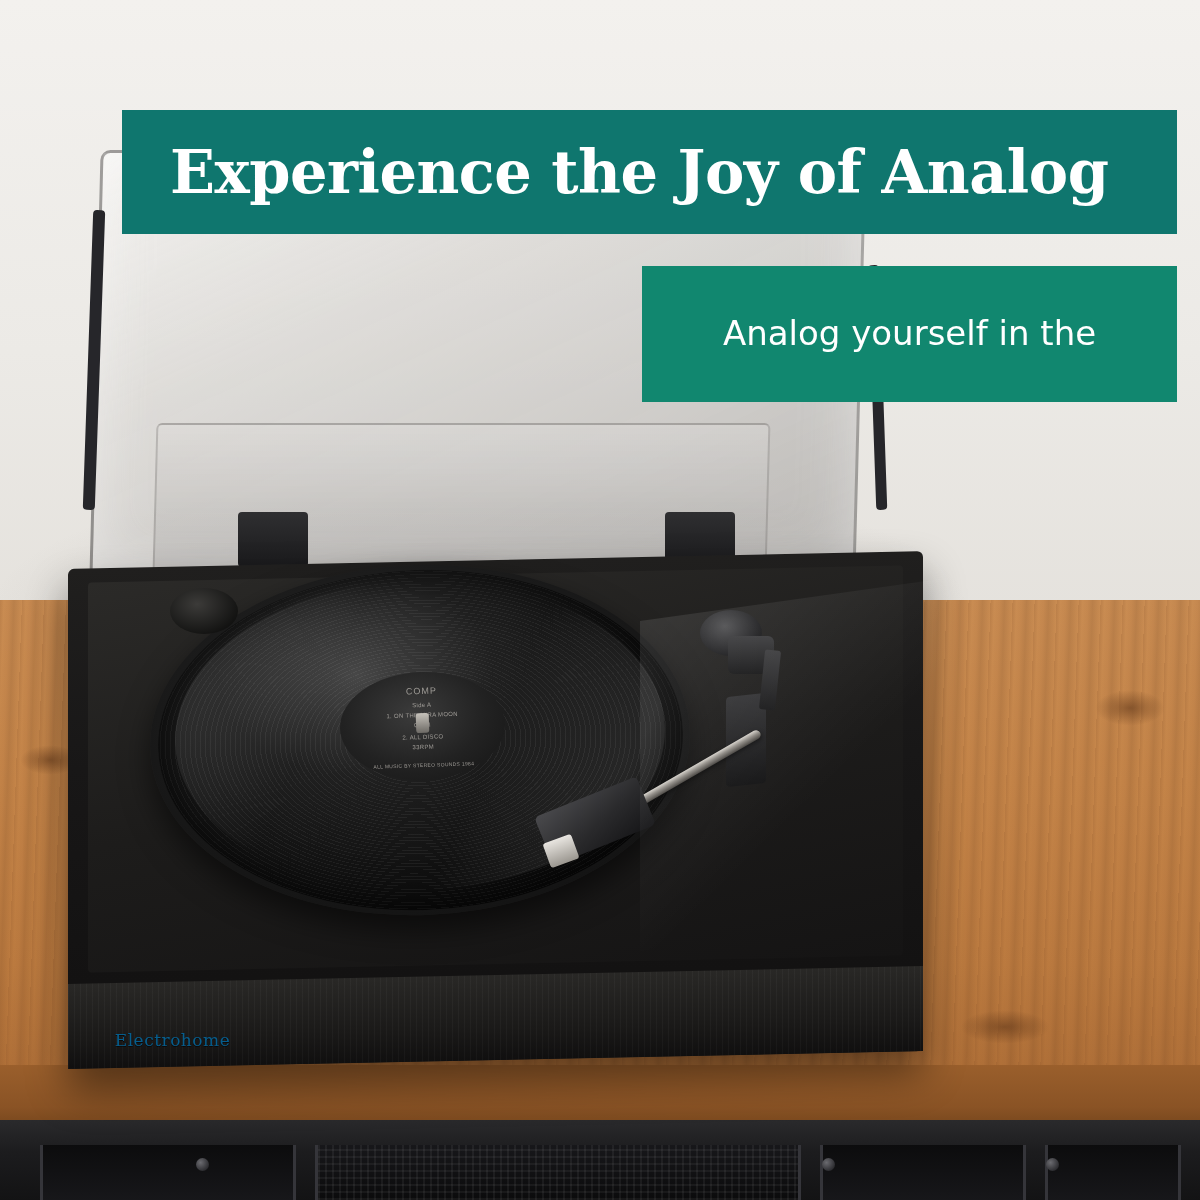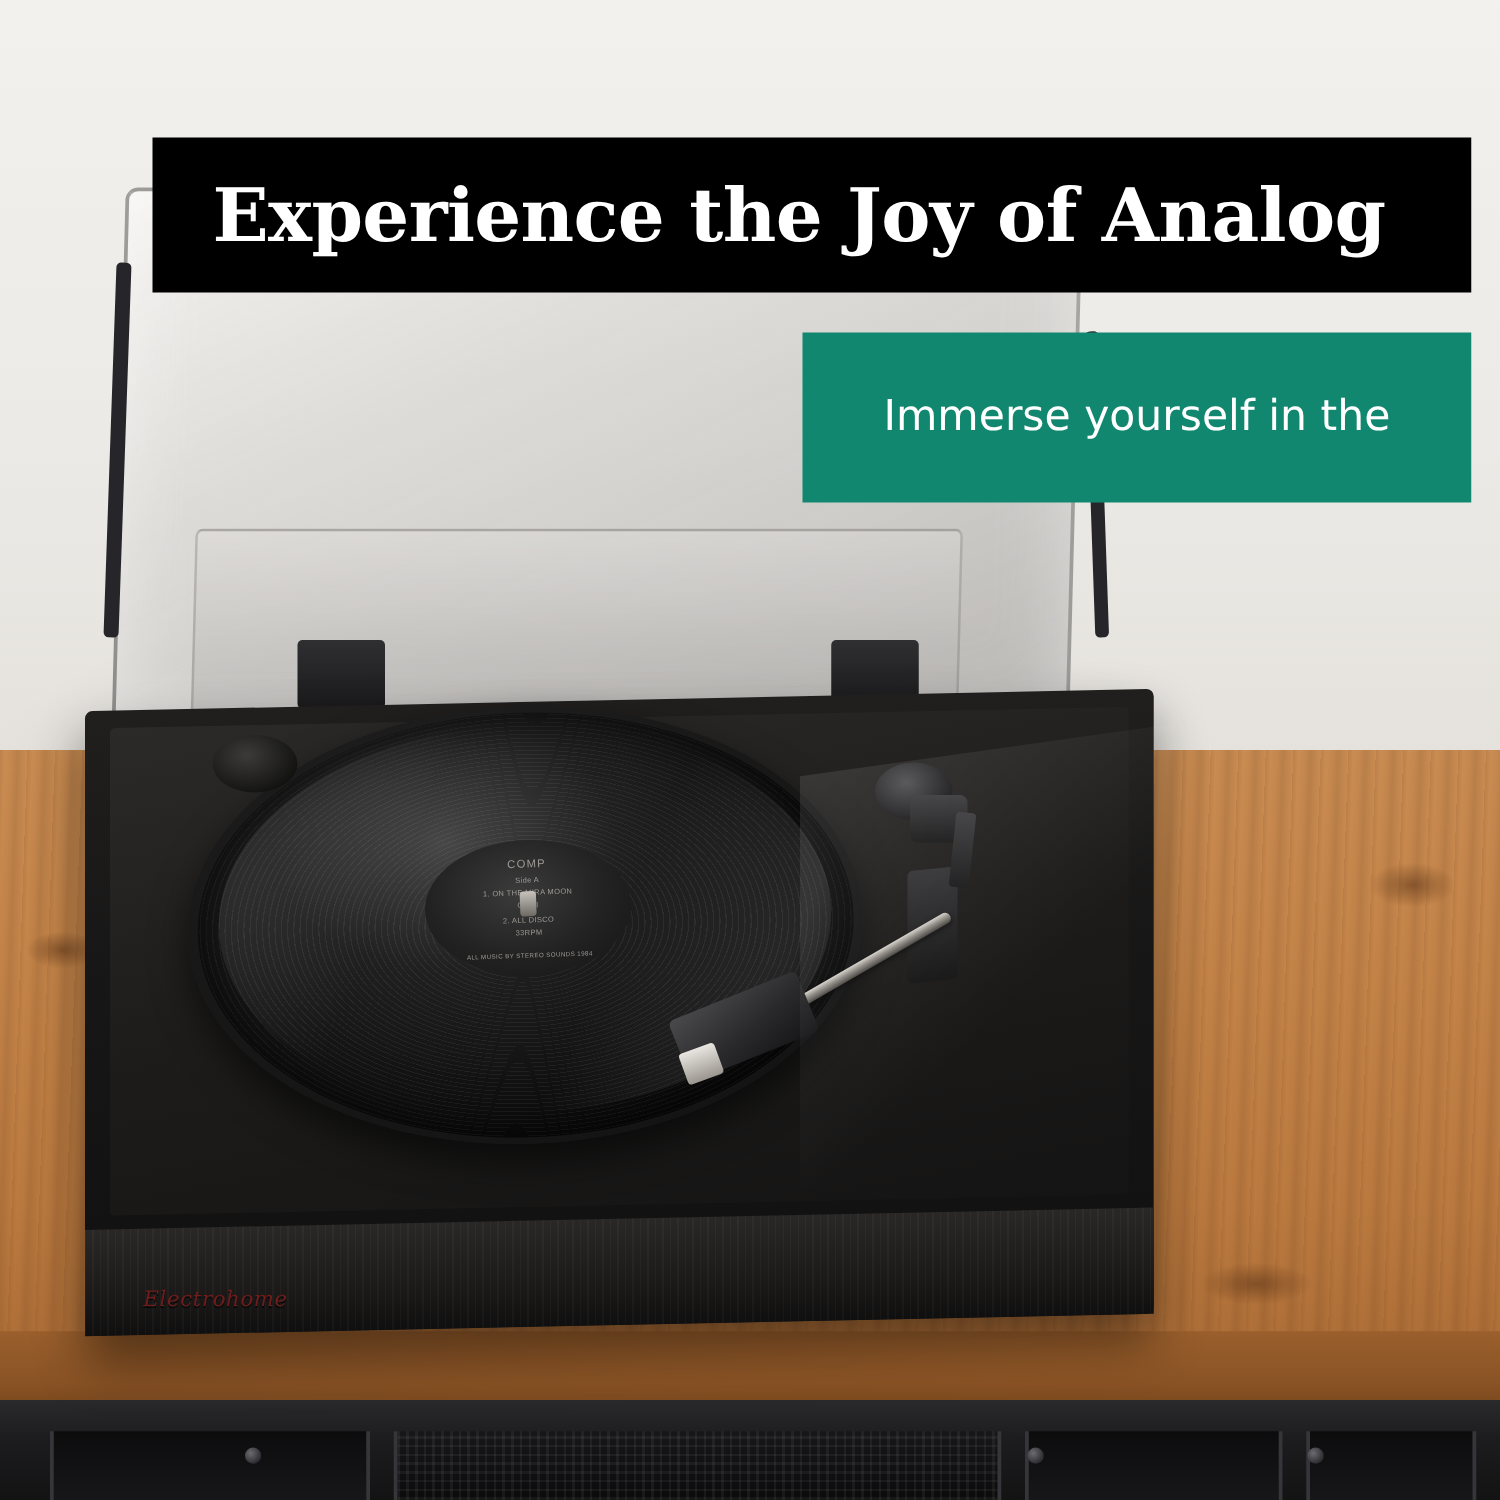--- a/index.html
+++ b/index.html
@@ -326,7 +326,7 @@
     position: absolute;
     left: 122px; top: 110px;
     width: 1055px; height: 124px;
-    background: #000000;
+    background: #0f766e;
     display: flex;
     align-items: center;
     padding: 0 48px;

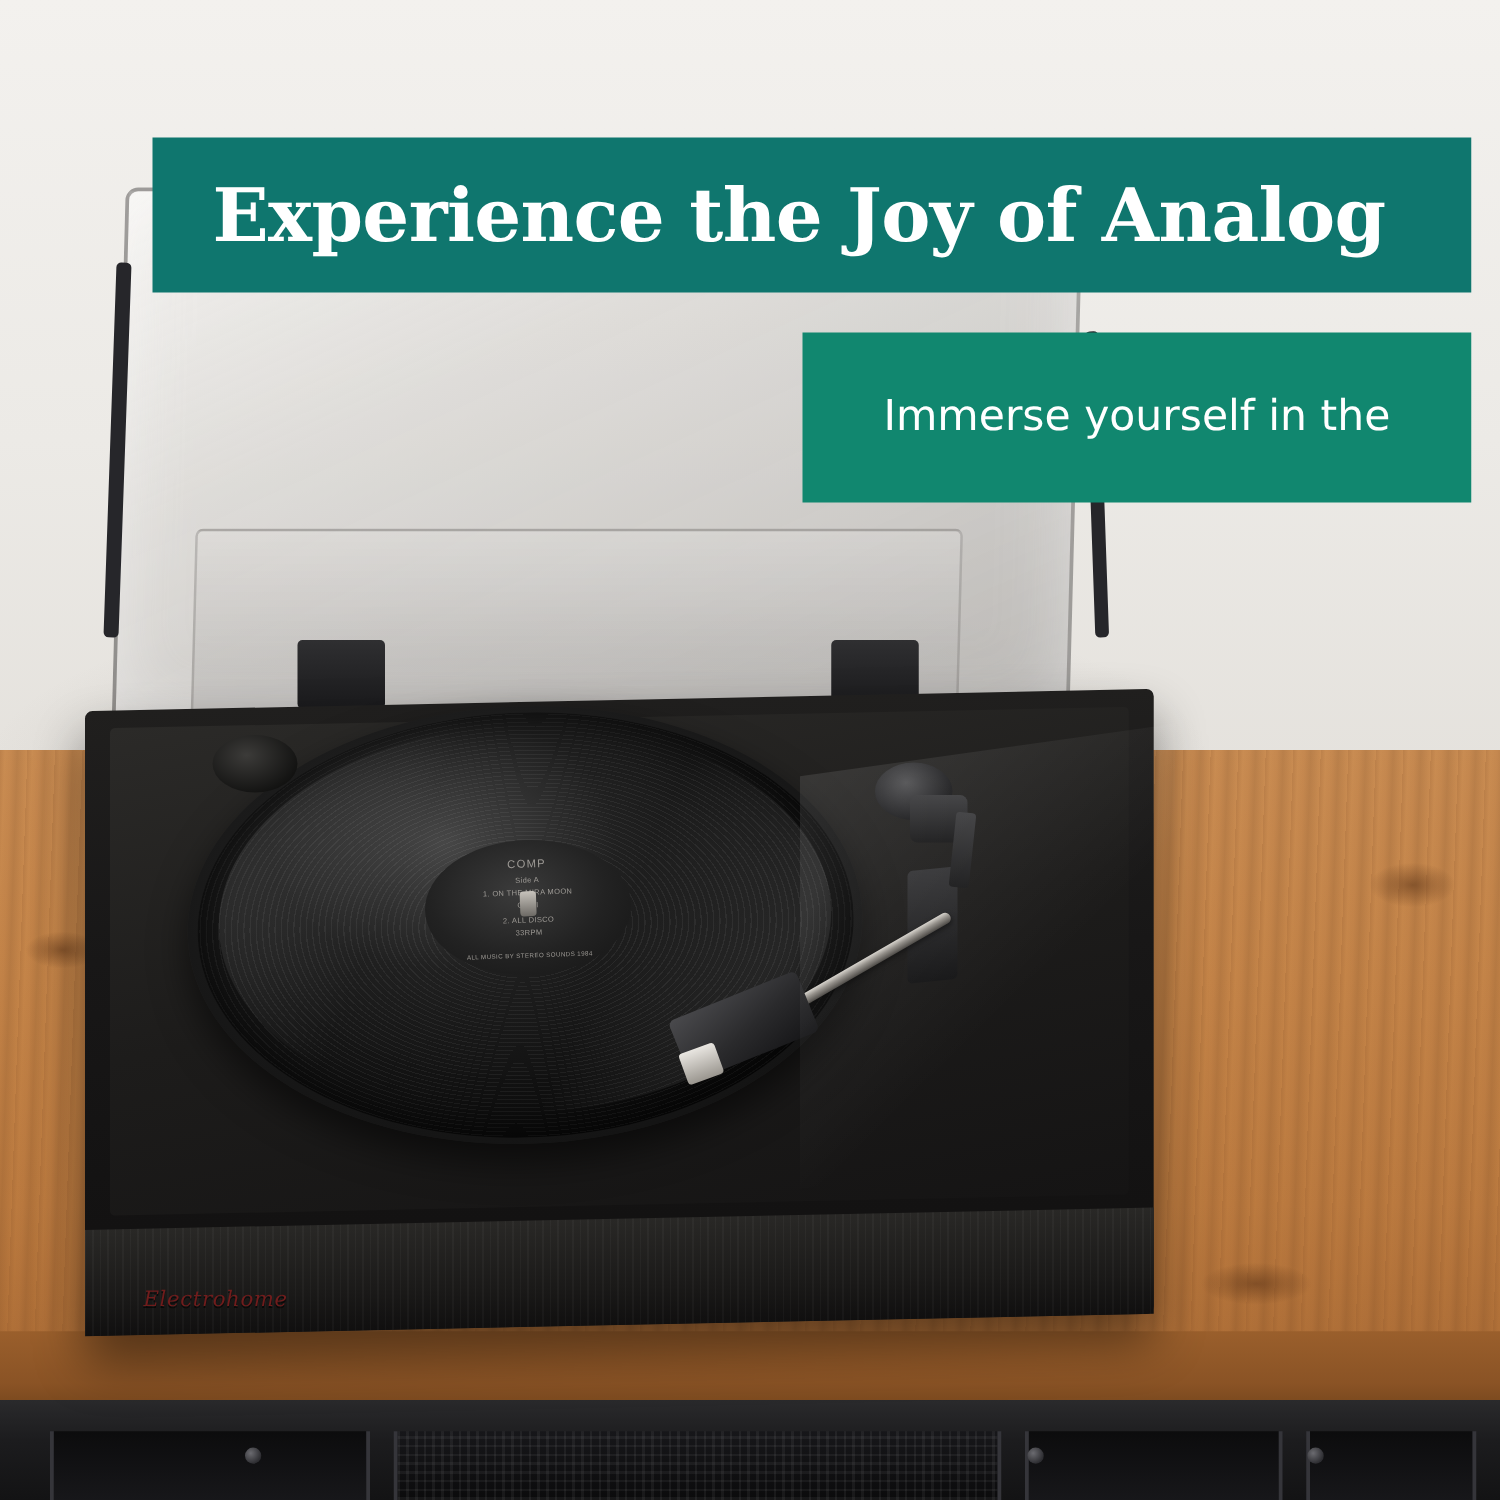--- a/index.html
+++ b/index.html
@@ -436,7 +436,7 @@
 
   <div class="banner-sub">
     <p>
-      <span>Immerse yourself in the</span><br>
+      <span>Analog yourself in the</span><br>
     </p>
   </div>
 

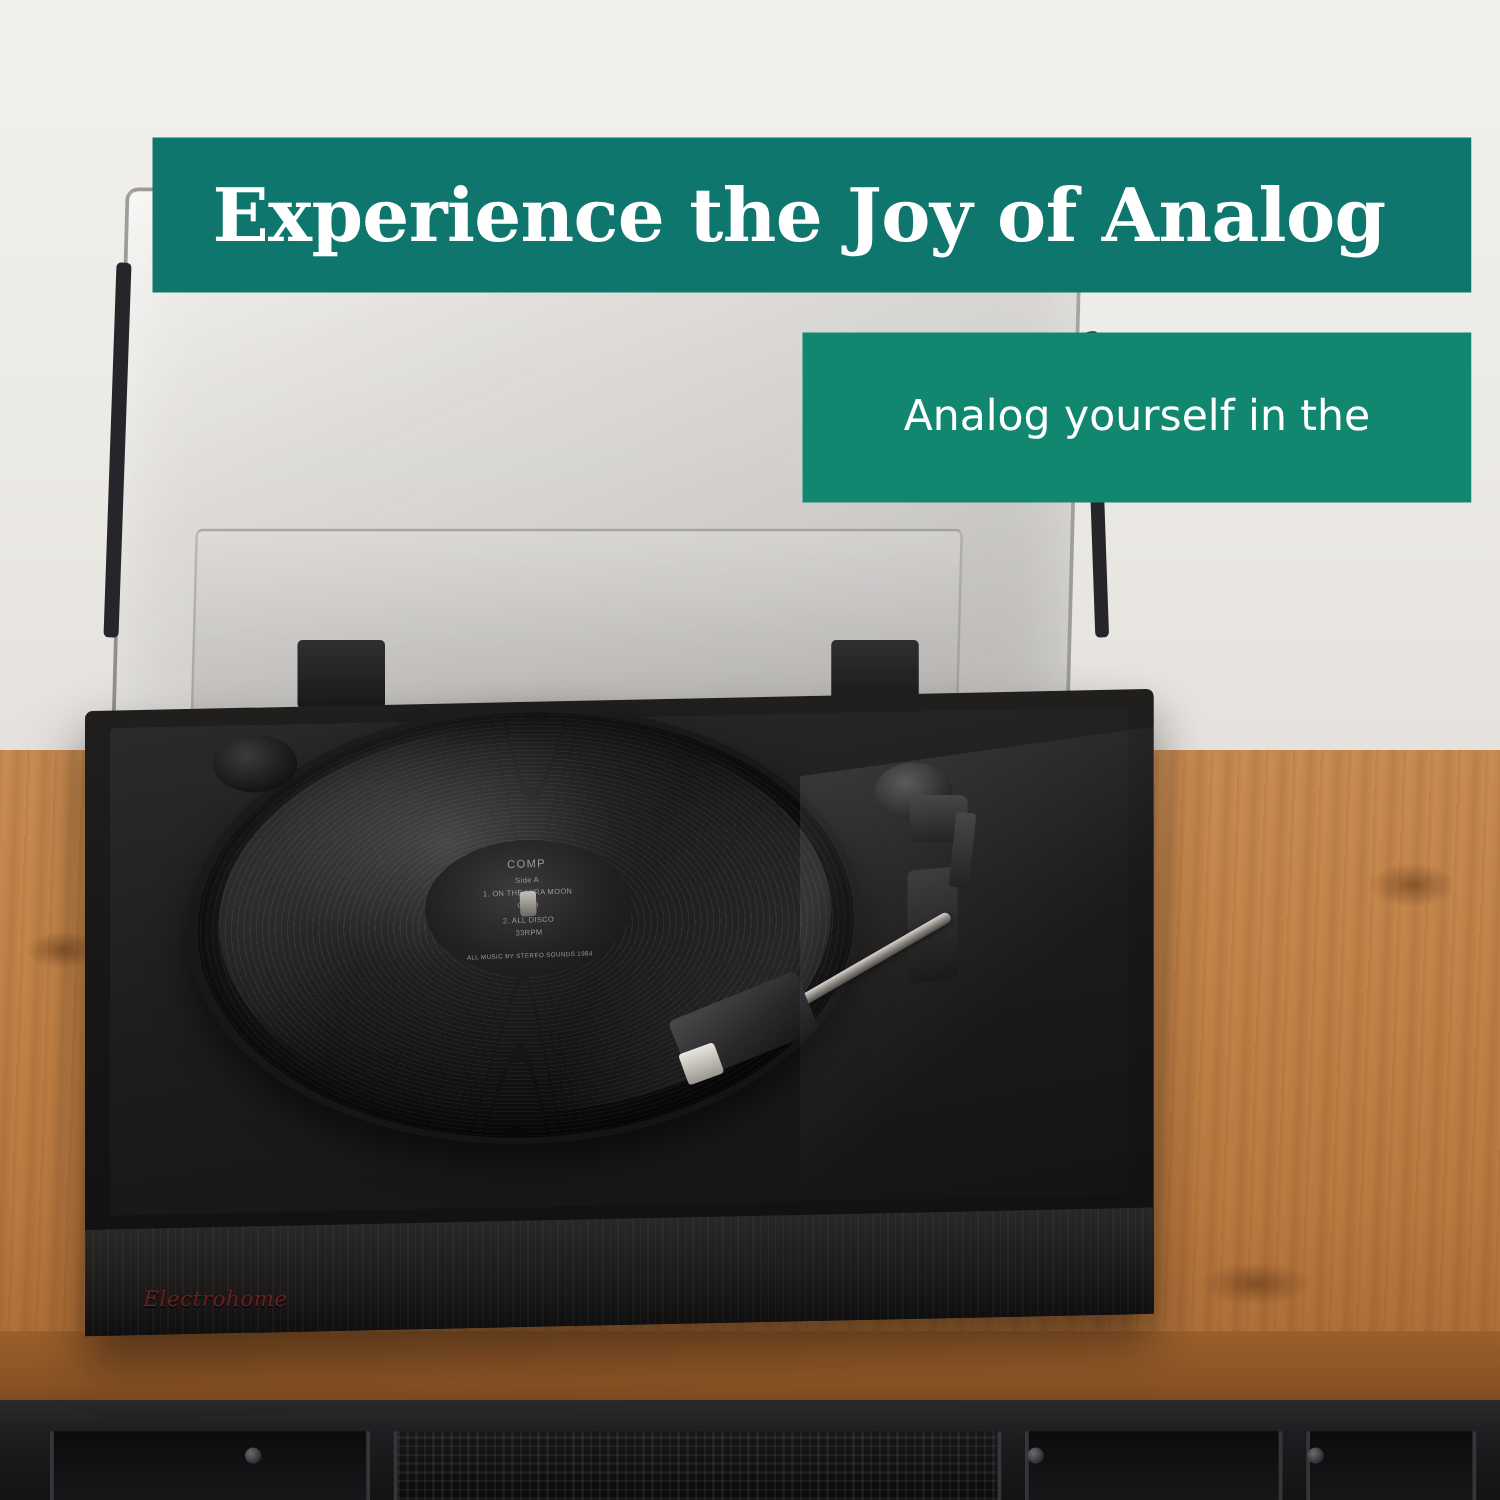--- a/index.html
+++ b/index.html
@@ -172,9 +172,8 @@
     display: flex;
     align-items: center;
     justify-content: center;
-    color: #7f1d1d;
+    color: #0369a1;
     font-family: "DejaVu Serif", serif;
-    font-style: italic;
     font-size: 17px;
     letter-spacing: 0.5px;
     text-shadow: 0 1px 0 rgba(0,0,0,0.7);

